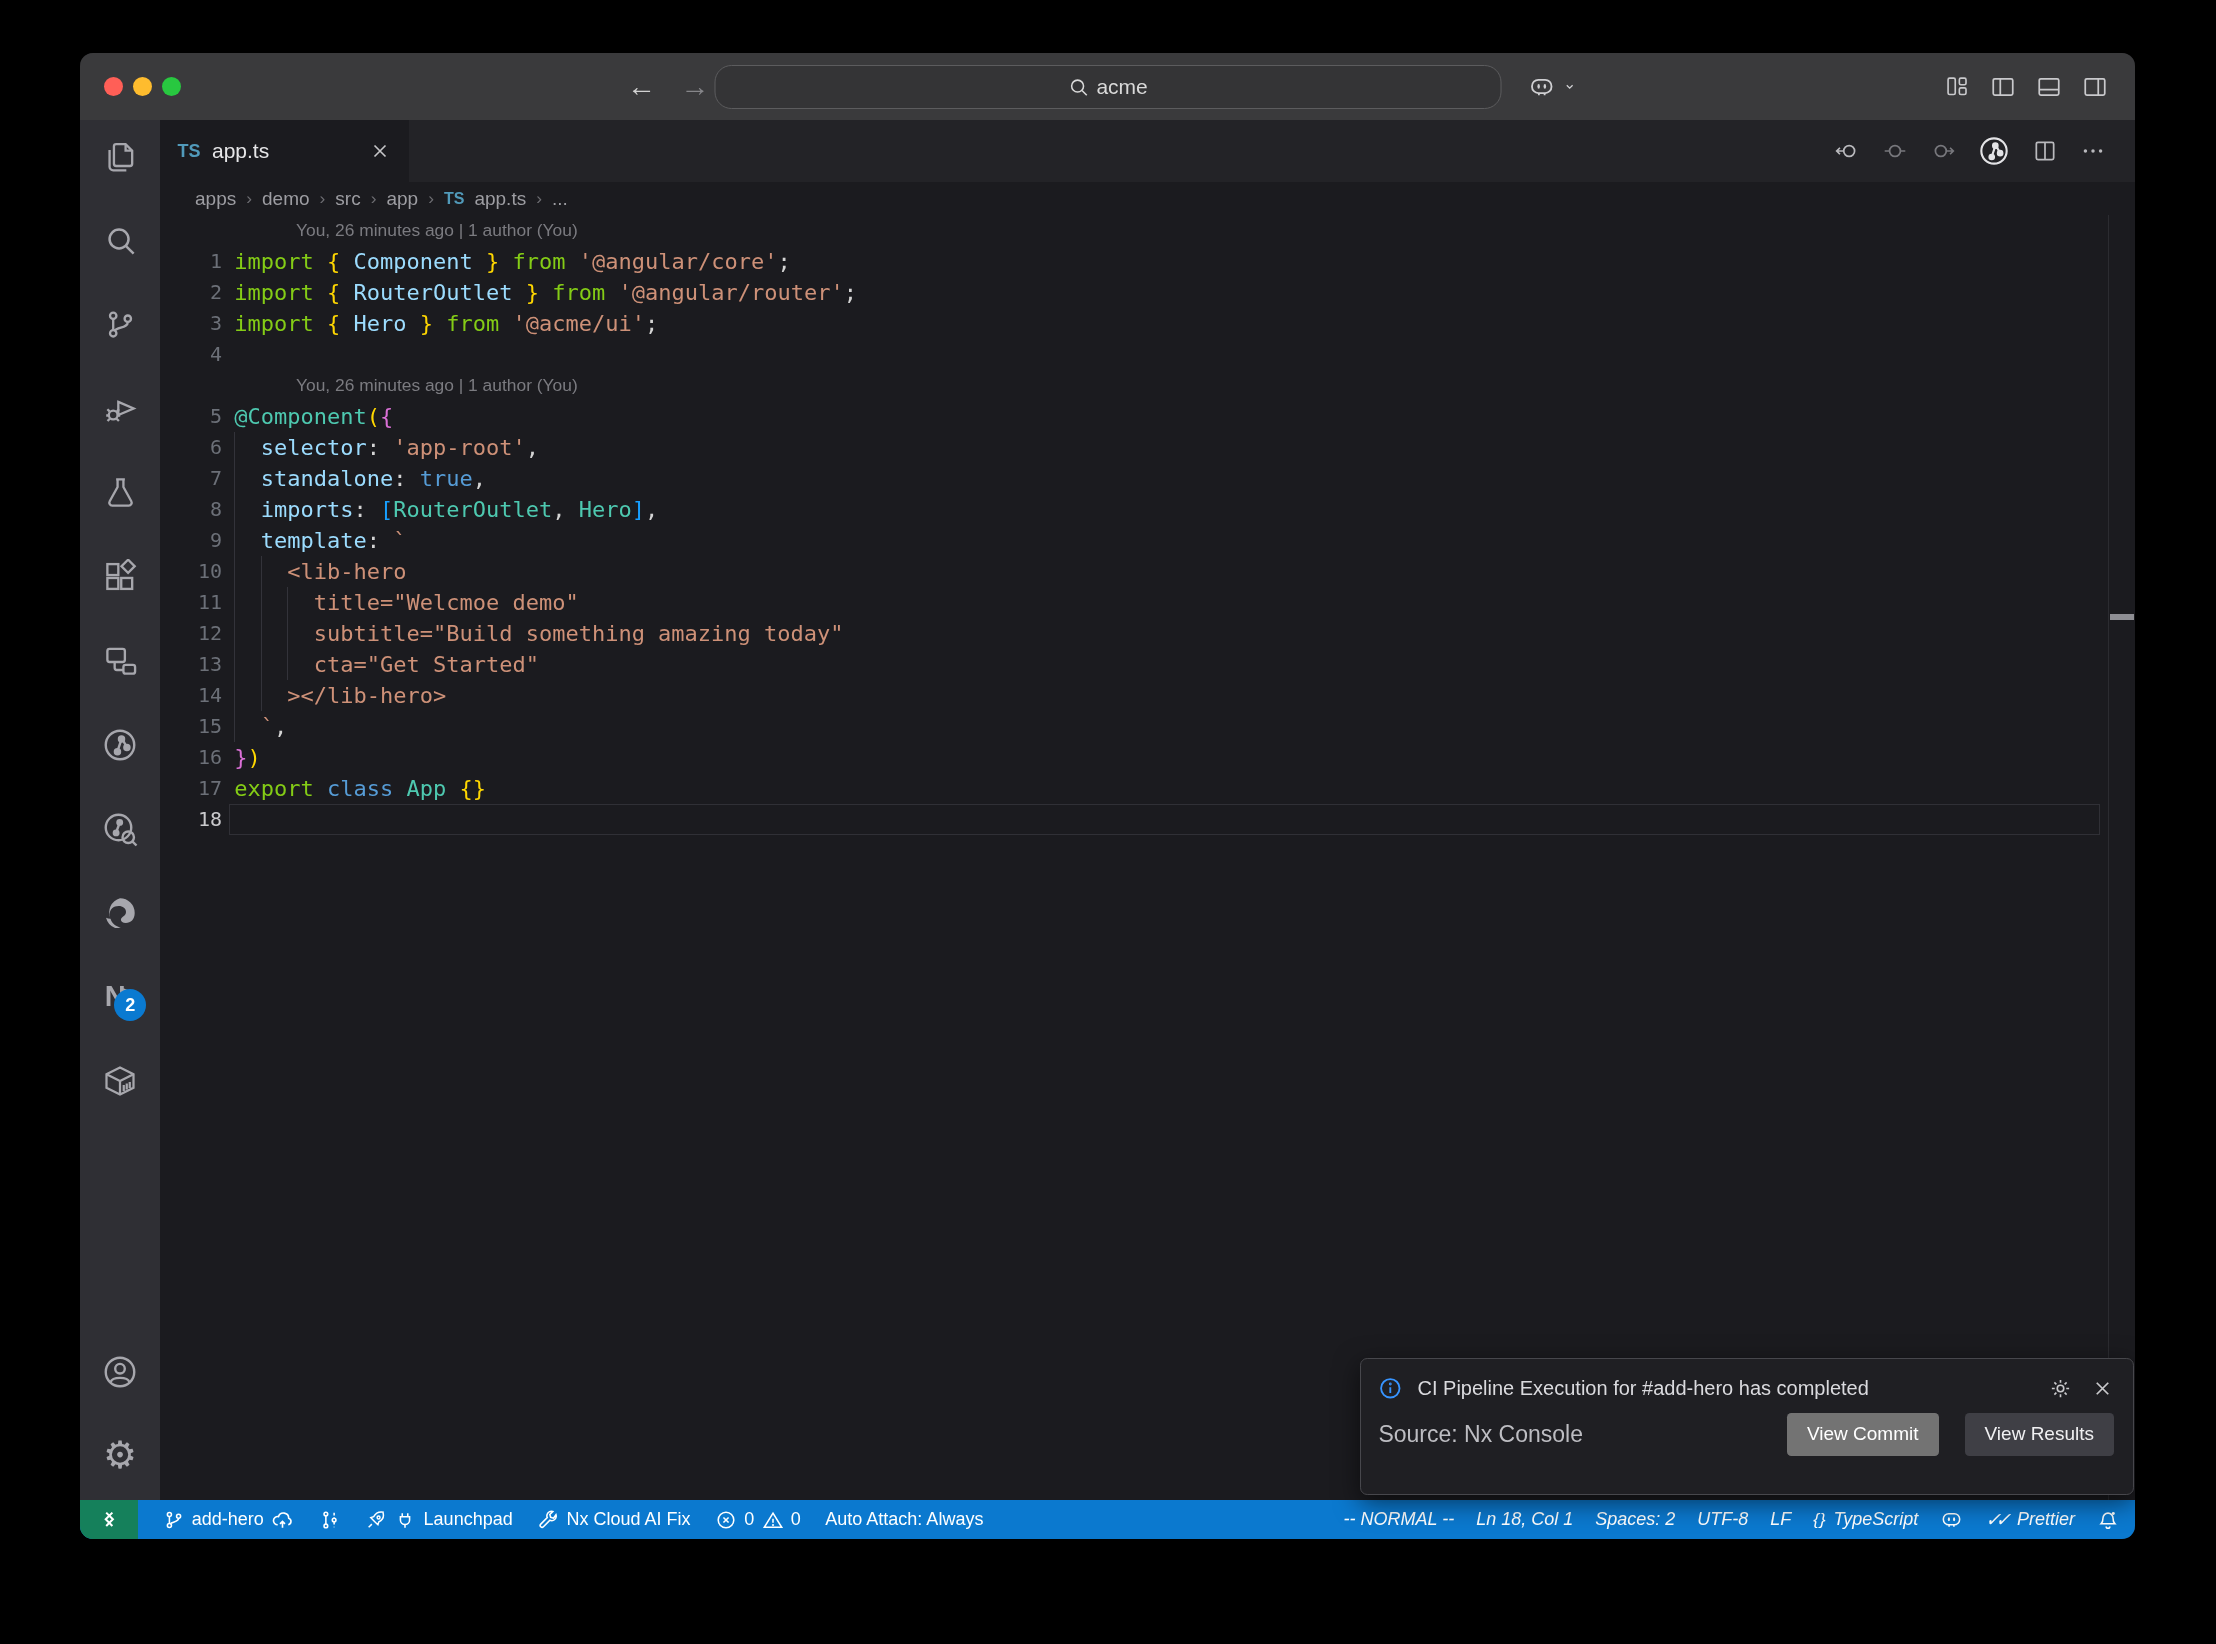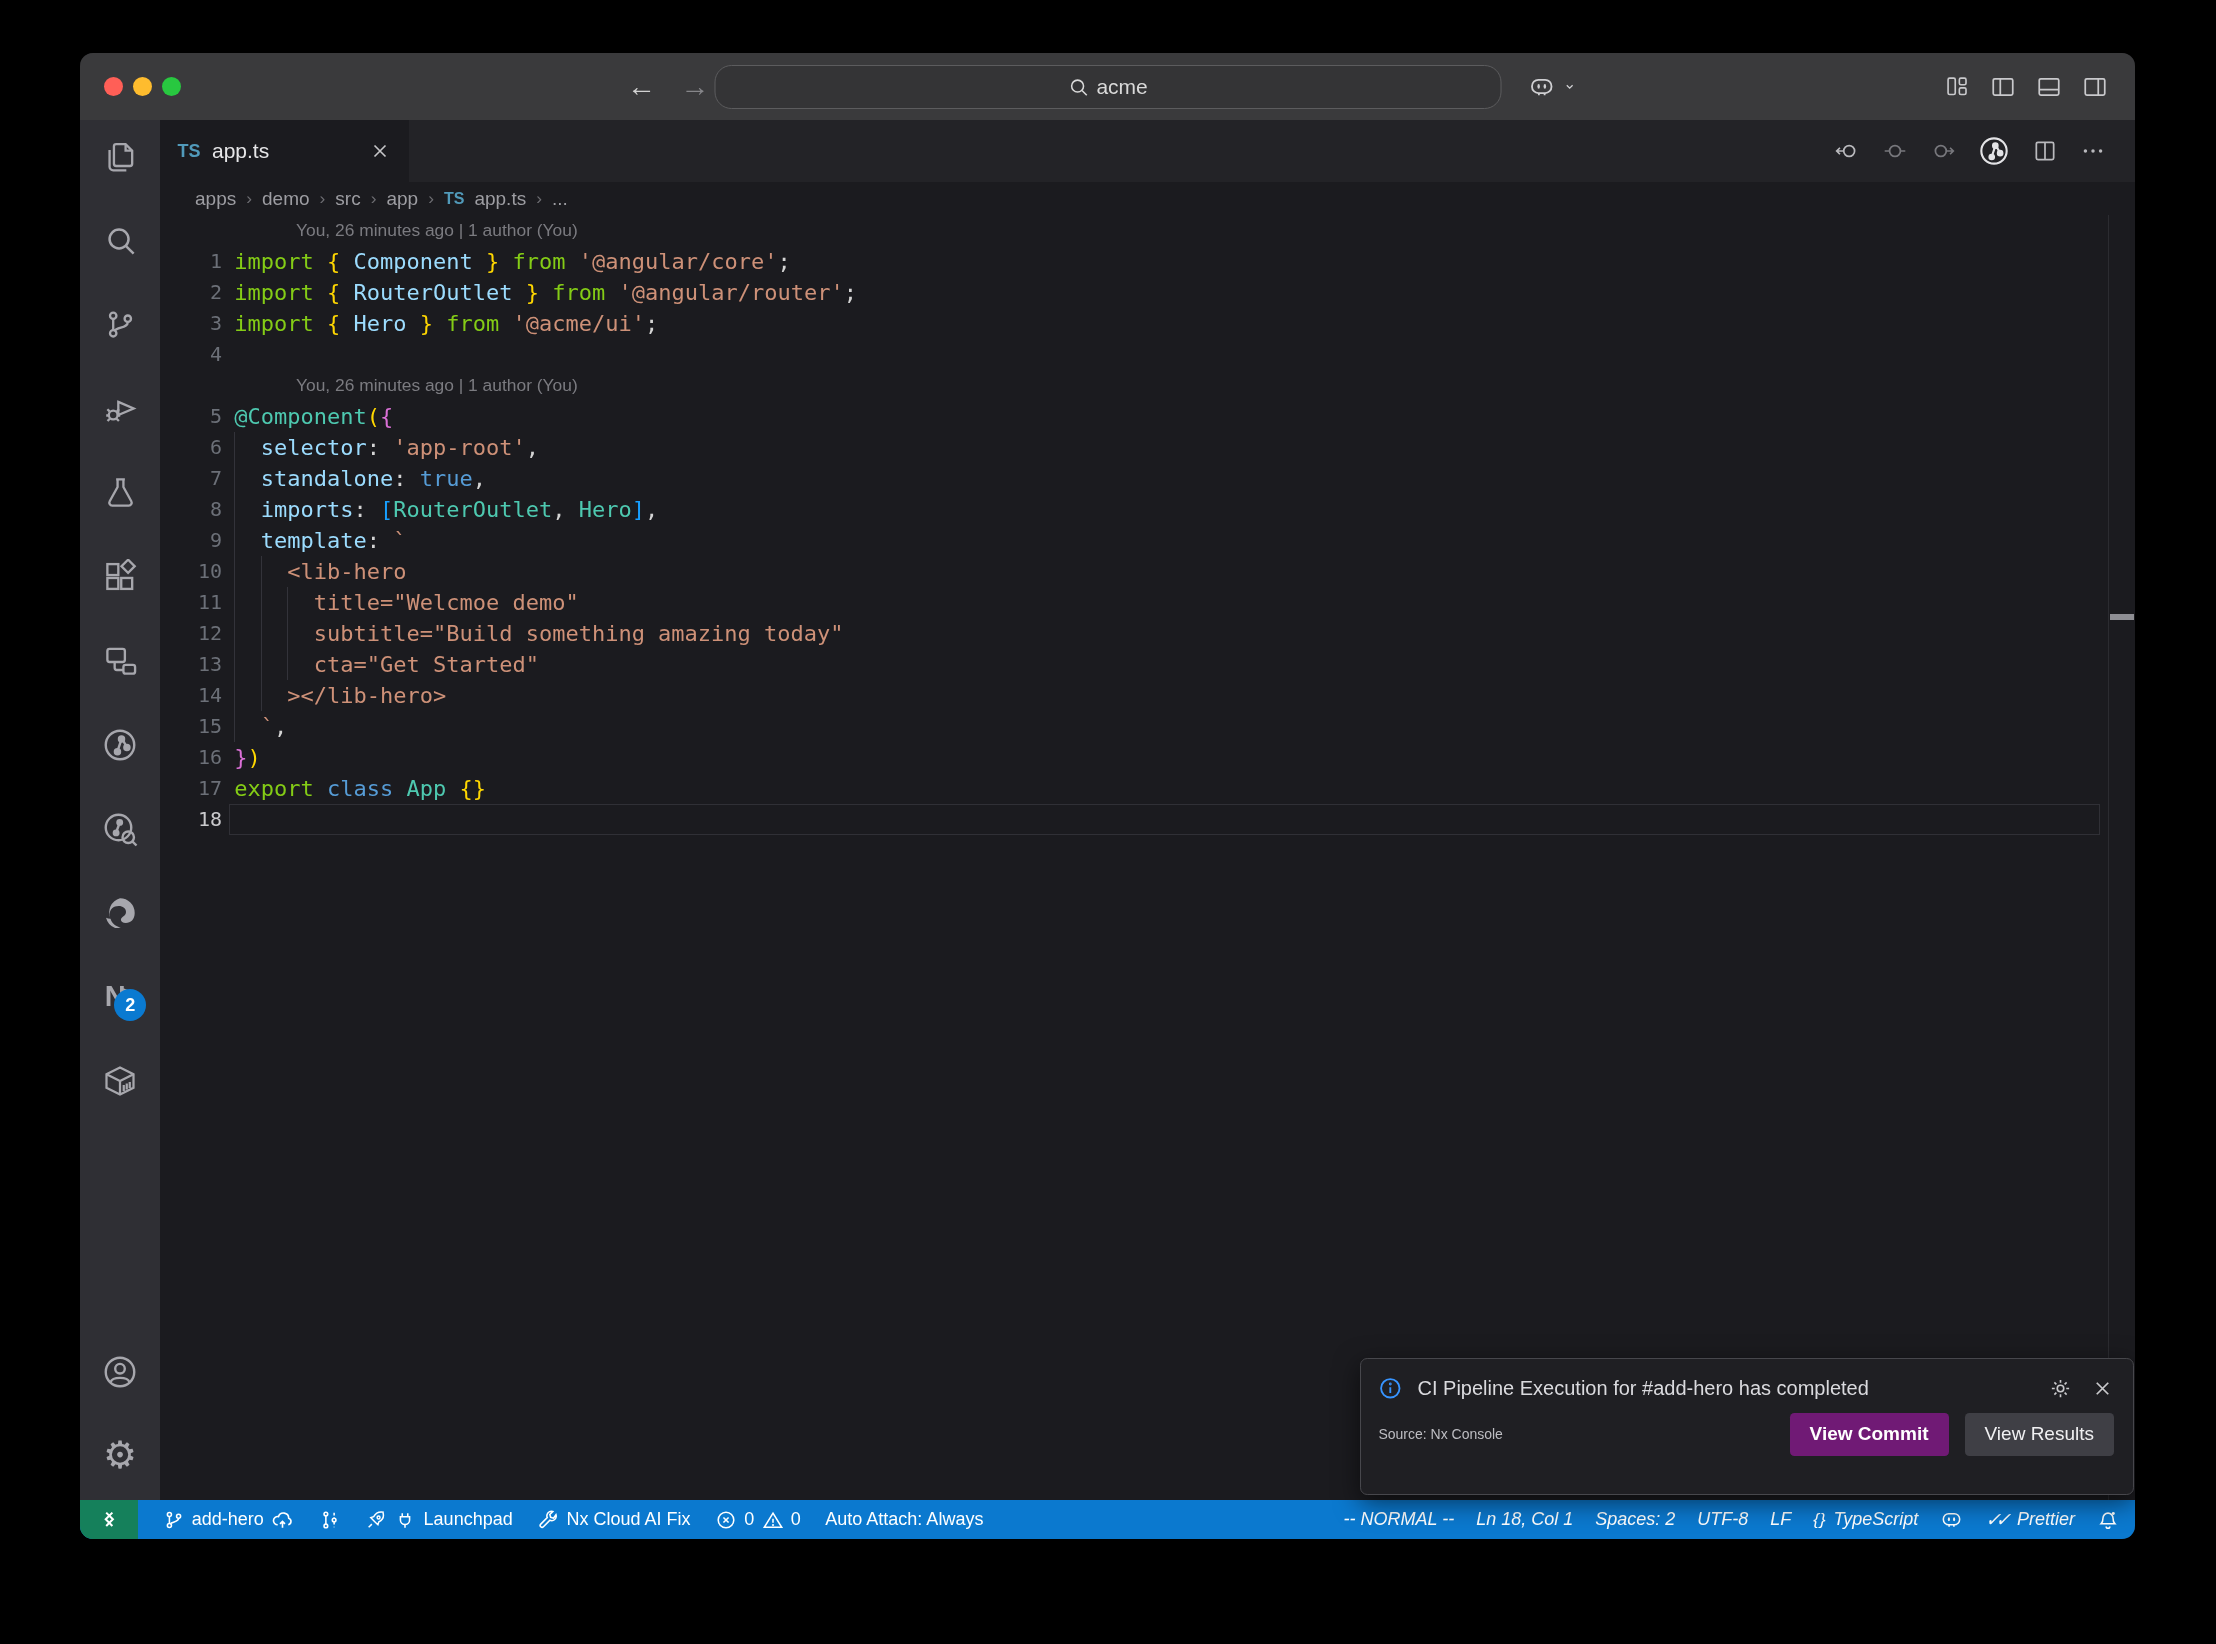--- a/index.html
+++ b/index.html
@@ -69,7 +69,7 @@
   .toast-title{color:#dadade;font-size:20px;flex:1;white-space:nowrap;overflow:hidden;}
   .toast-icons{display:flex;gap:19px;color:#c9c9cc;}
   .toast-row2{display:flex;align-items:center;padding:5.8px 19px 0 17.4px;}
-  .toast-source{color:#bdbdc2;font-size:14px;flex:1;}
+  .toast-source{color:#bdbdc2;font-size:23px;flex:1;}
   .btn{height:43px;padding:0 20px;border-radius:4.3px;font-size:19px;display:flex;align-items:center;}
   .btn-primary{background:#701a75;color:#fff;margin-right:16px;font-weight:bold;}
   .btn-secondary{background:#3f3f45;color:#f0f0f2;}

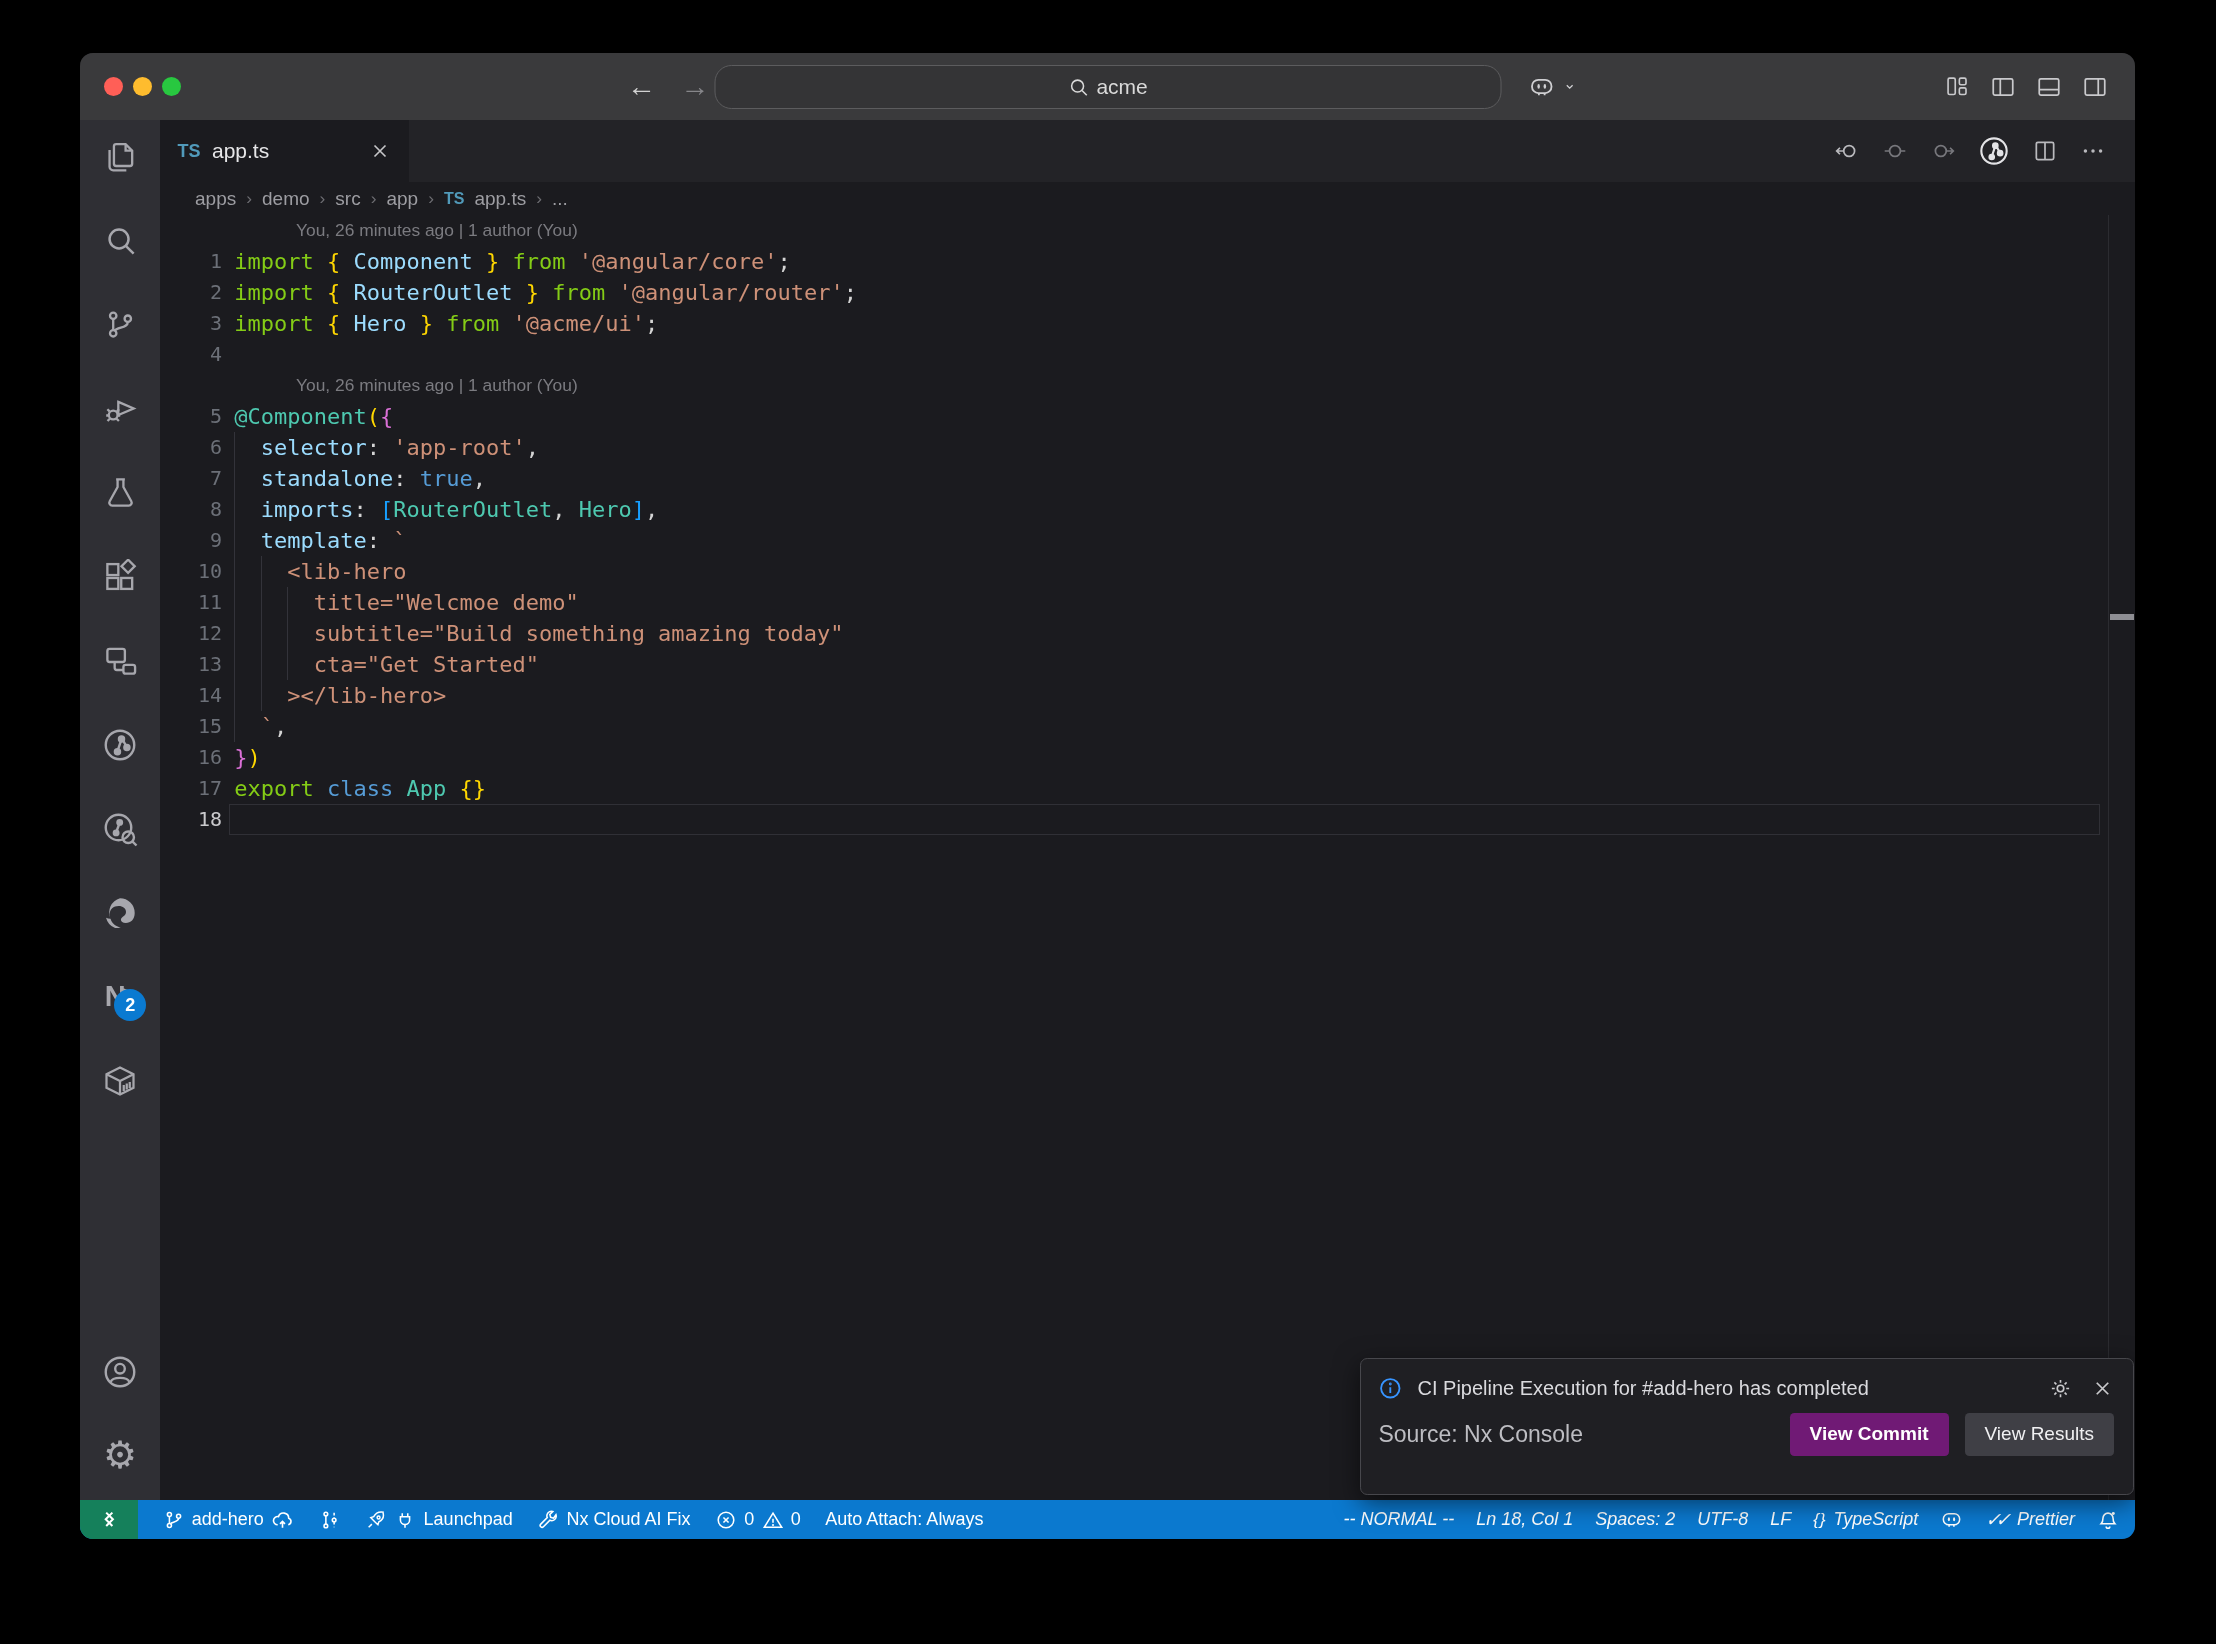--- a/index.html
+++ b/index.html
@@ -71,7 +71,7 @@
   .toast-row2{display:flex;align-items:center;padding:5.8px 19px 0 17.4px;}
   .toast-source{color:#bdbdc2;font-size:23px;flex:1;}
   .btn{height:43px;padding:0 20px;border-radius:4.3px;font-size:19px;display:flex;align-items:center;}
-  .btn-primary{background:#701a75;color:#fff;margin-right:16px;font-weight:bold;}
+  .btn-primary{background:#737373;color:#fff;margin-right:26px;}
   .btn-secondary{background:#3f3f45;color:#f0f0f2;}
   .info-ic{color:#3794ff;}
   

